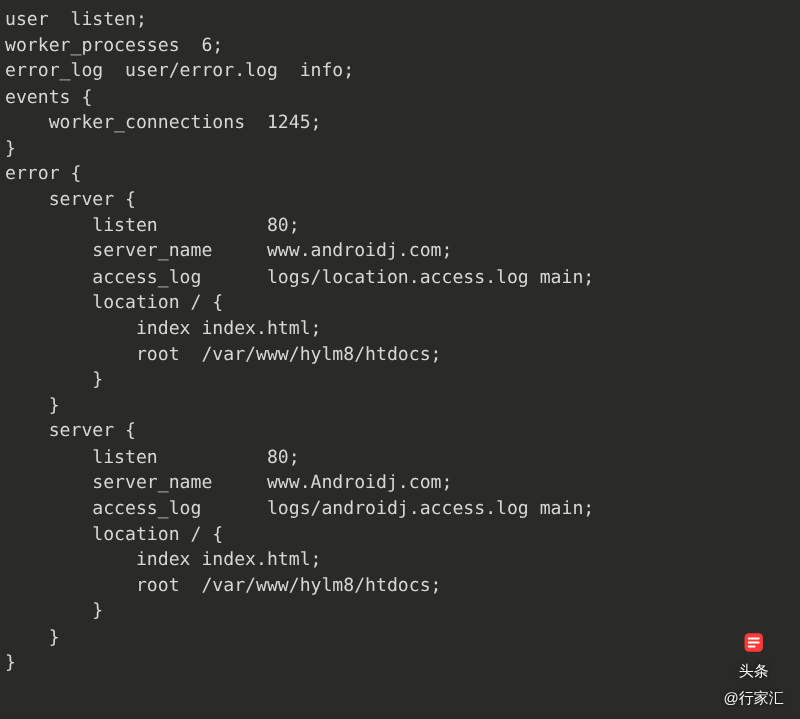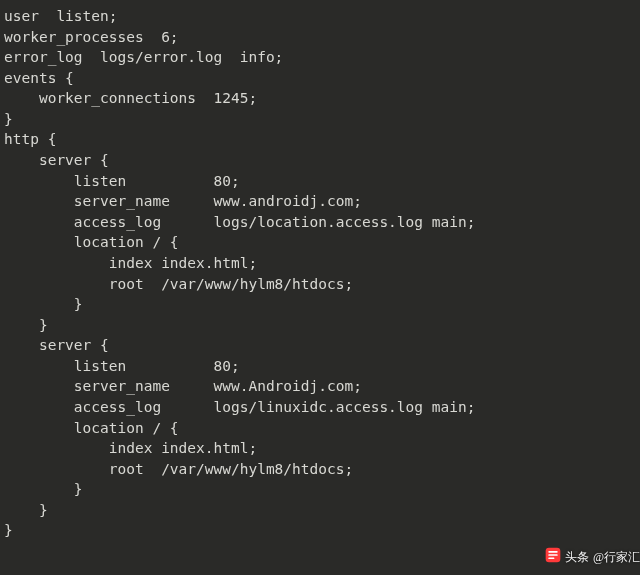--- a/index.html
+++ b/index.html
@@ -43,7 +43,7 @@
 
 <pre><span>user  listen;</span>
 <span>worker_processes  6;</span>
-<span>error_log  logs/error.log  info;</span>
+<span>error_log  user/error.log  info;</span>
 <span>events {</span>
 <span>    worker_connections  1245;</span>
 <span>}</span>

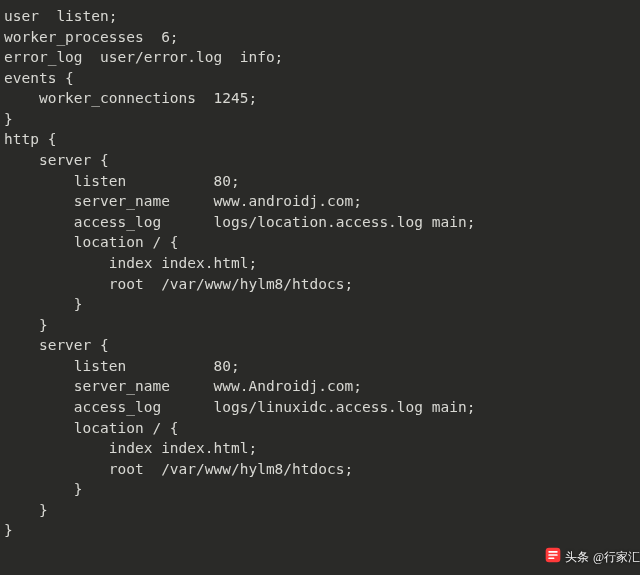--- a/index.html
+++ b/index.html
@@ -47,7 +47,7 @@
 <span>events {</span>
 <span>    worker_connections  1245;</span>
 <span>}</span>
-<span>http {</span>
+<span>error {</span>
 <span>    server {</span>
 <span>        listen          80;</span>
 <span>        server_name     www.androidj.com;</span>

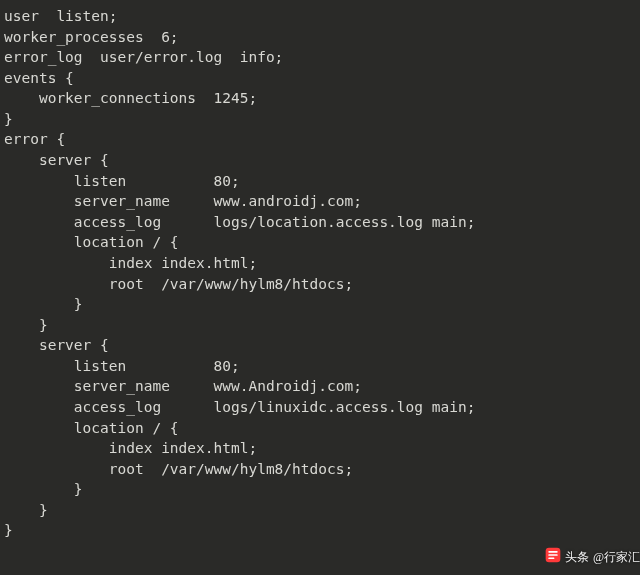--- a/index.html
+++ b/index.html
@@ -60,7 +60,7 @@
 <span>    server {</span>
 <span>        listen          80;</span>
 <span>        server_name     www.Androidj.com;</span>
-<span>        access_log      logs/linuxidc.access.log main;</span>
+<span>        access_log      logs/androidj.access.log main;</span>
 <span>        location / {</span>
 <span>            index index.html;</span>
 <span>            root  /var/www/hylm8/htdocs;</span>

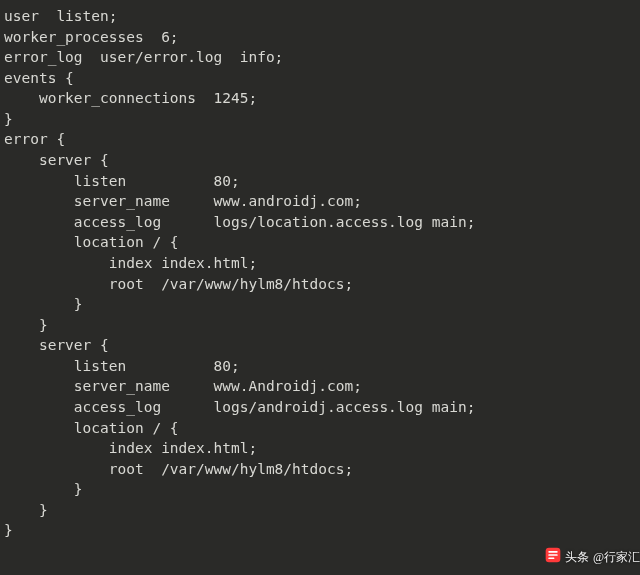--- a/index.html
+++ b/index.html
@@ -22,16 +22,17 @@
   }
   .watermark {
     position: absolute;
-    right: 0;
+    right: 13px;
     bottom: 8px;
     display: flex;
     align-items: center;
     gap: 4px;
-    font-family: Liberation Serif, serif;
+    font-family: Liberation Sans, sans-serif;
     font-size: 12px;
     color: #f5f5f5;
     text-shadow: 0 0 3px rgba(0,0,0,0.8);
     pointer-events: none;
+    flex-direction: column;
   }
   .watermark svg {
     width: 16px;

